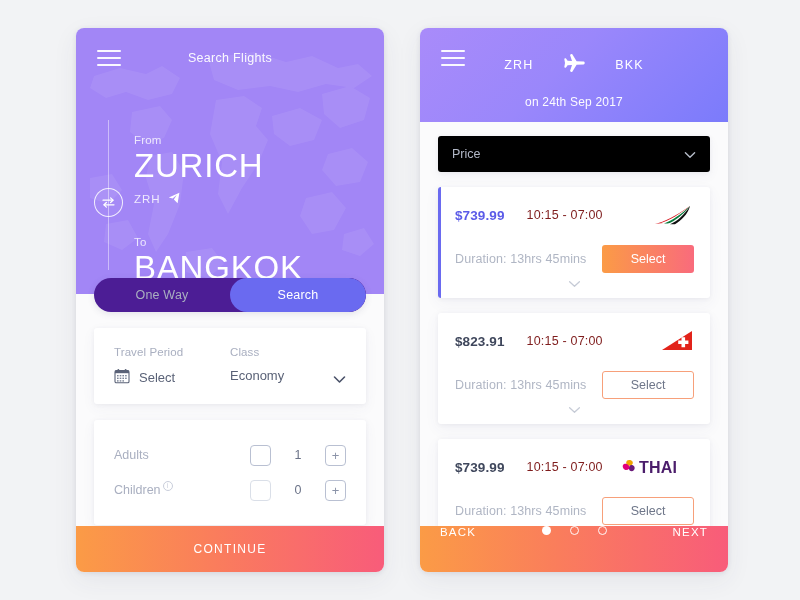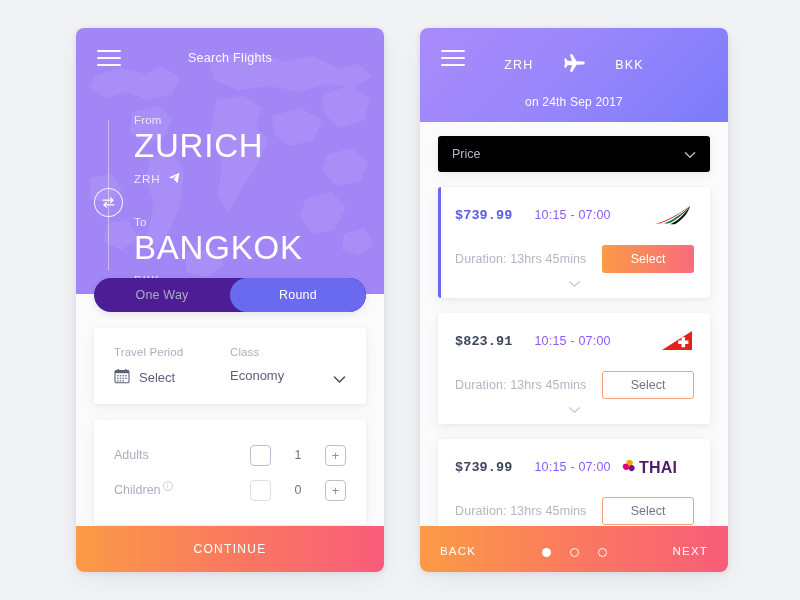--- a/index.html
+++ b/index.html
@@ -81,6 +81,7 @@
     color:rgba(255,255,255,.80);
     letter-spacing:.2px;
     margin-bottom:1px;
+    margin-top:20px;
   }
   .leg-city {
     font-size:33px;

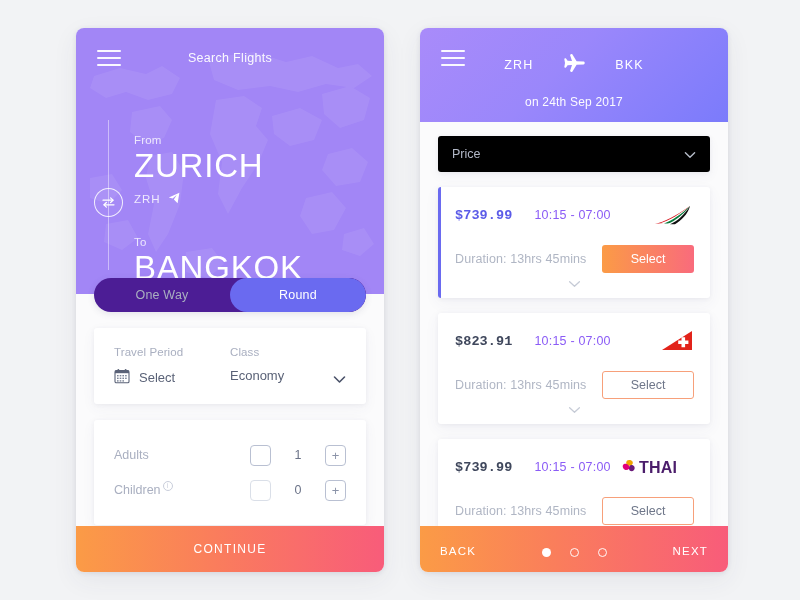--- a/index.html
+++ b/index.html
@@ -220,7 +220,7 @@
     background:#6a6af0; border-radius:3px 0 0 3px;
   }
   .fc-top { display:flex; align-items:center; }
-  .fc-price { font-size:13.5px; font-weight:bold; letter-spacing:.1px;font-family:Liberation Mono, monospace; }
+  .fc-price { font-size:13.5px; font-weight:bold; letter-spacing:.1px; }
   .fc-time { font-size:12.5px; color:#8b5cf6; margin-left:22px; letter-spacing:.2px; }
   .fc-logo { margin-left:auto; display:flex; align-items:center; height:24px; }
   .fc-bot { display:flex; align-items:center; margin-top:18px; }

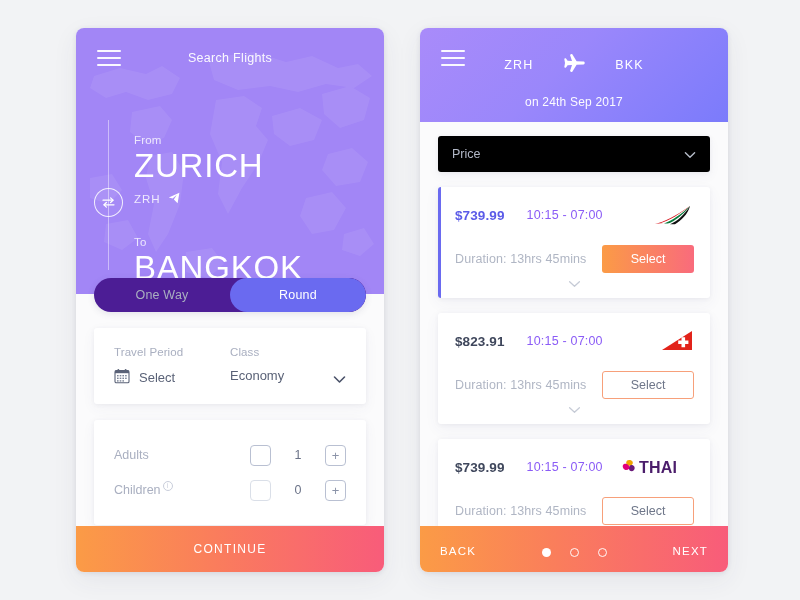--- a/index.html
+++ b/index.html
@@ -221,7 +221,7 @@
   }
   .fc-top { display:flex; align-items:center; }
   .fc-price { font-size:13.5px; font-weight:bold; letter-spacing:.1px; }
-  .fc-time { font-size:12.5px; color:#8b5cf6; margin-left:22px; letter-spacing:.2px; }
+  .fc-time { font-size:12.5px; color:#7f1d1d; margin-left:22px; letter-spacing:.2px; }
   .fc-logo { margin-left:auto; display:flex; align-items:center; height:24px; }
   .fc-bot { display:flex; align-items:center; margin-top:18px; }
   .fc-dur { font-size:12.5px; color:#b0b6c4; letter-spacing:.1px; }

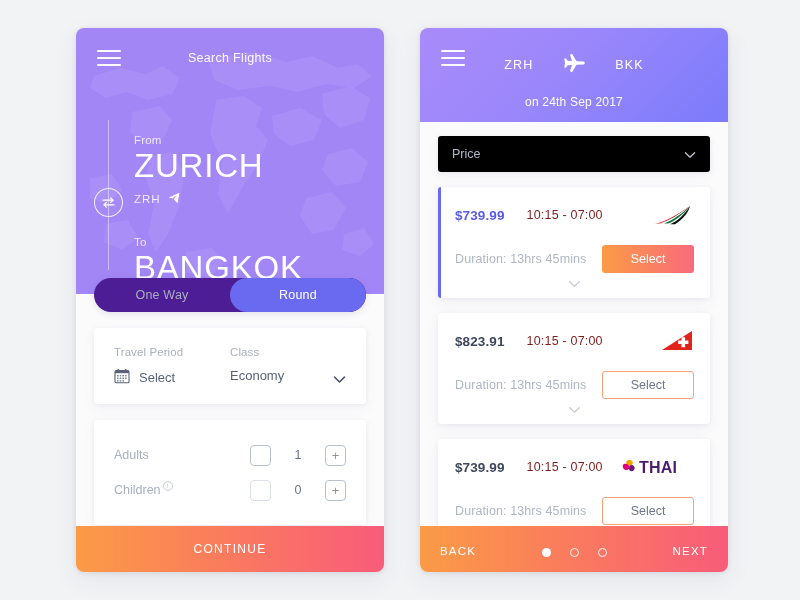--- a/index.html
+++ b/index.html
@@ -325,7 +325,7 @@
 
     <div class="trip-toggle">
       <div class="trip-opt">One Way</div>
-      <div class="trip-opt active">Round</div>
+      <div class="trip-opt active">Search</div>
     </div>
 
     <div class="form-wrap">

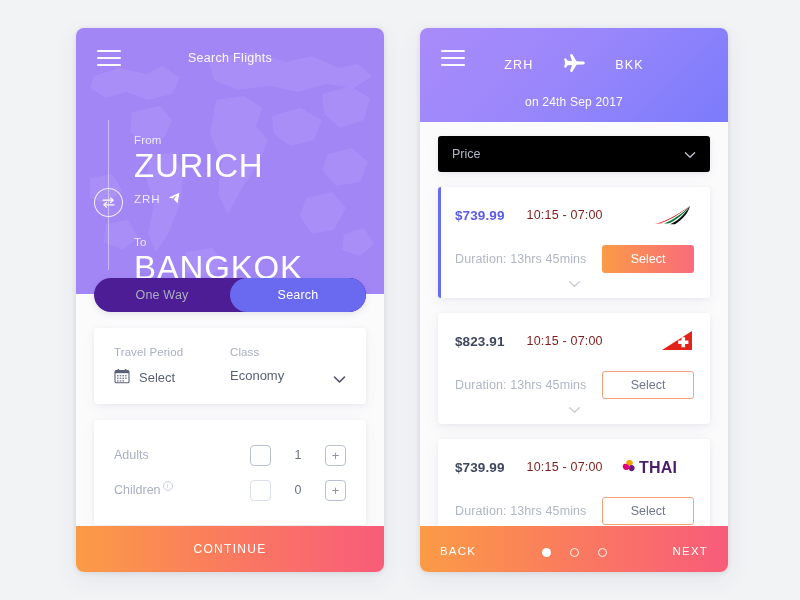--- a/index.html
+++ b/index.html
@@ -247,7 +247,7 @@
     position:absolute; left:0; bottom:0;
     width:100%; height:46px;
     background:linear-gradient(90deg,#fb9b46 0%,#fa7d5c 45%,#f85c7a 100%);
-    display:flex; align-items:flex-end; padding:15px 20px;
+    display:flex; align-items:flex-start; padding:0 20px;
     color:#fff;
   }
   .nav-btn { font-size:11.5px; letter-spacing:1.2px; cursor:pointer; }

